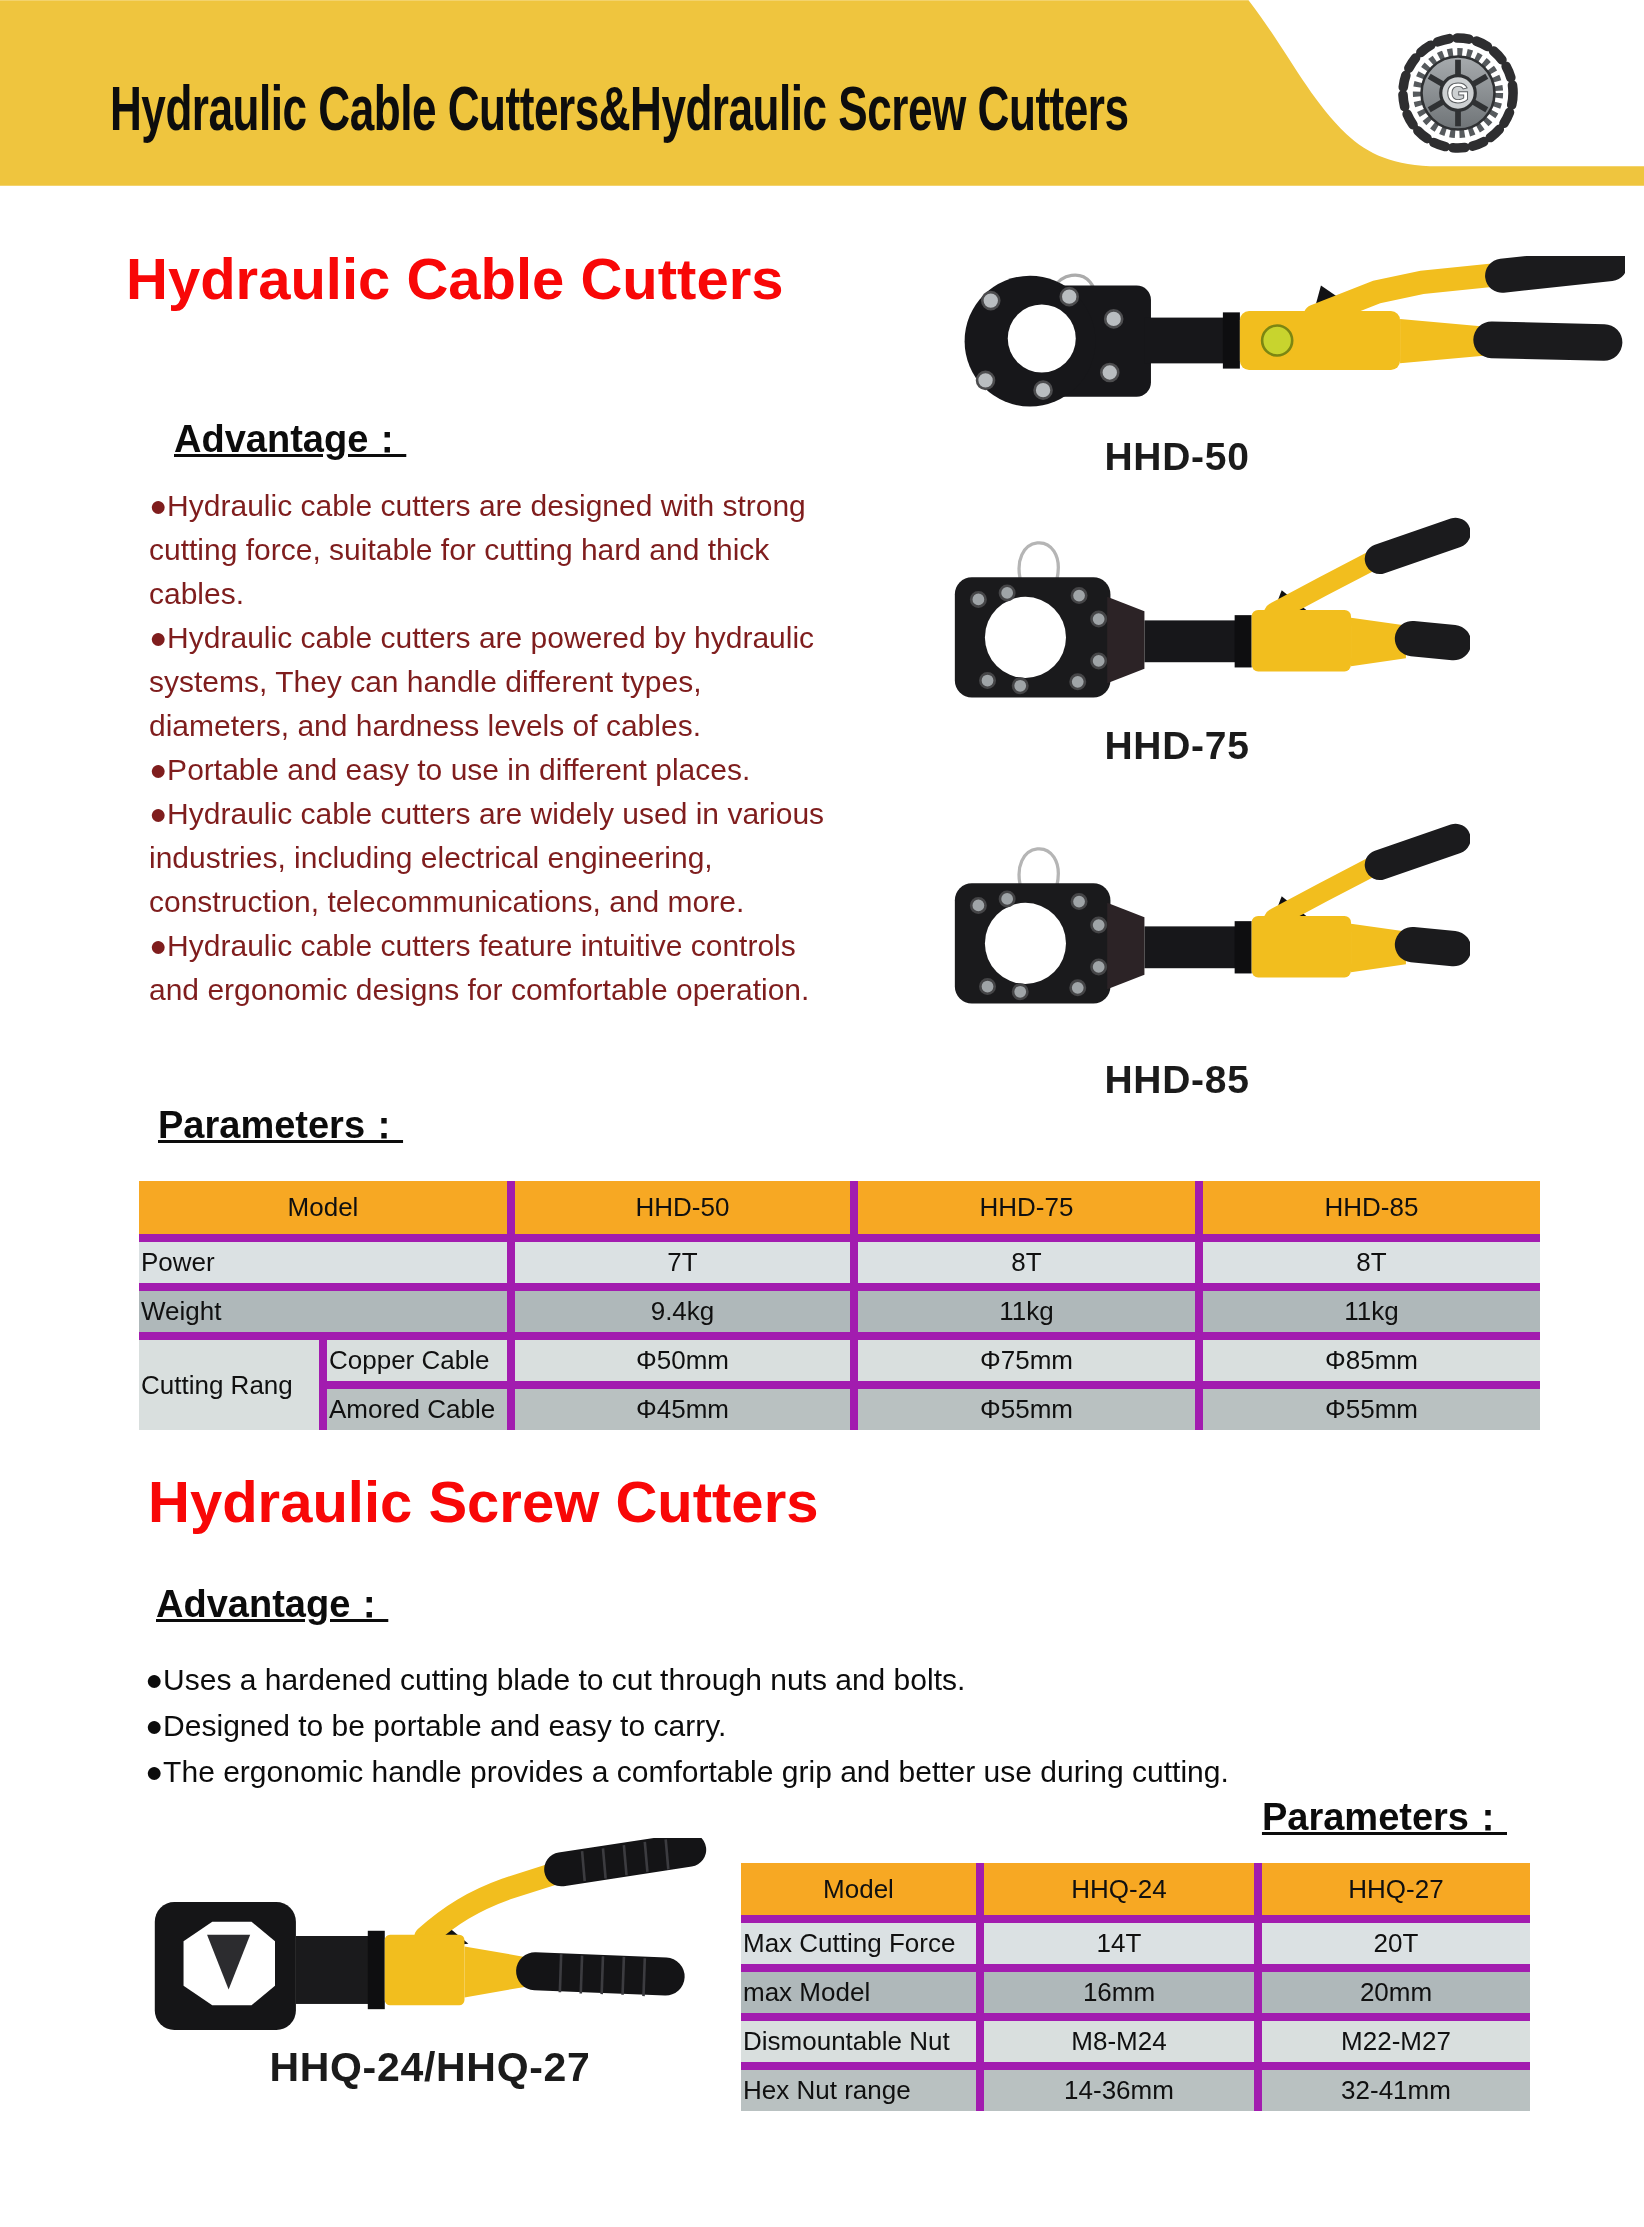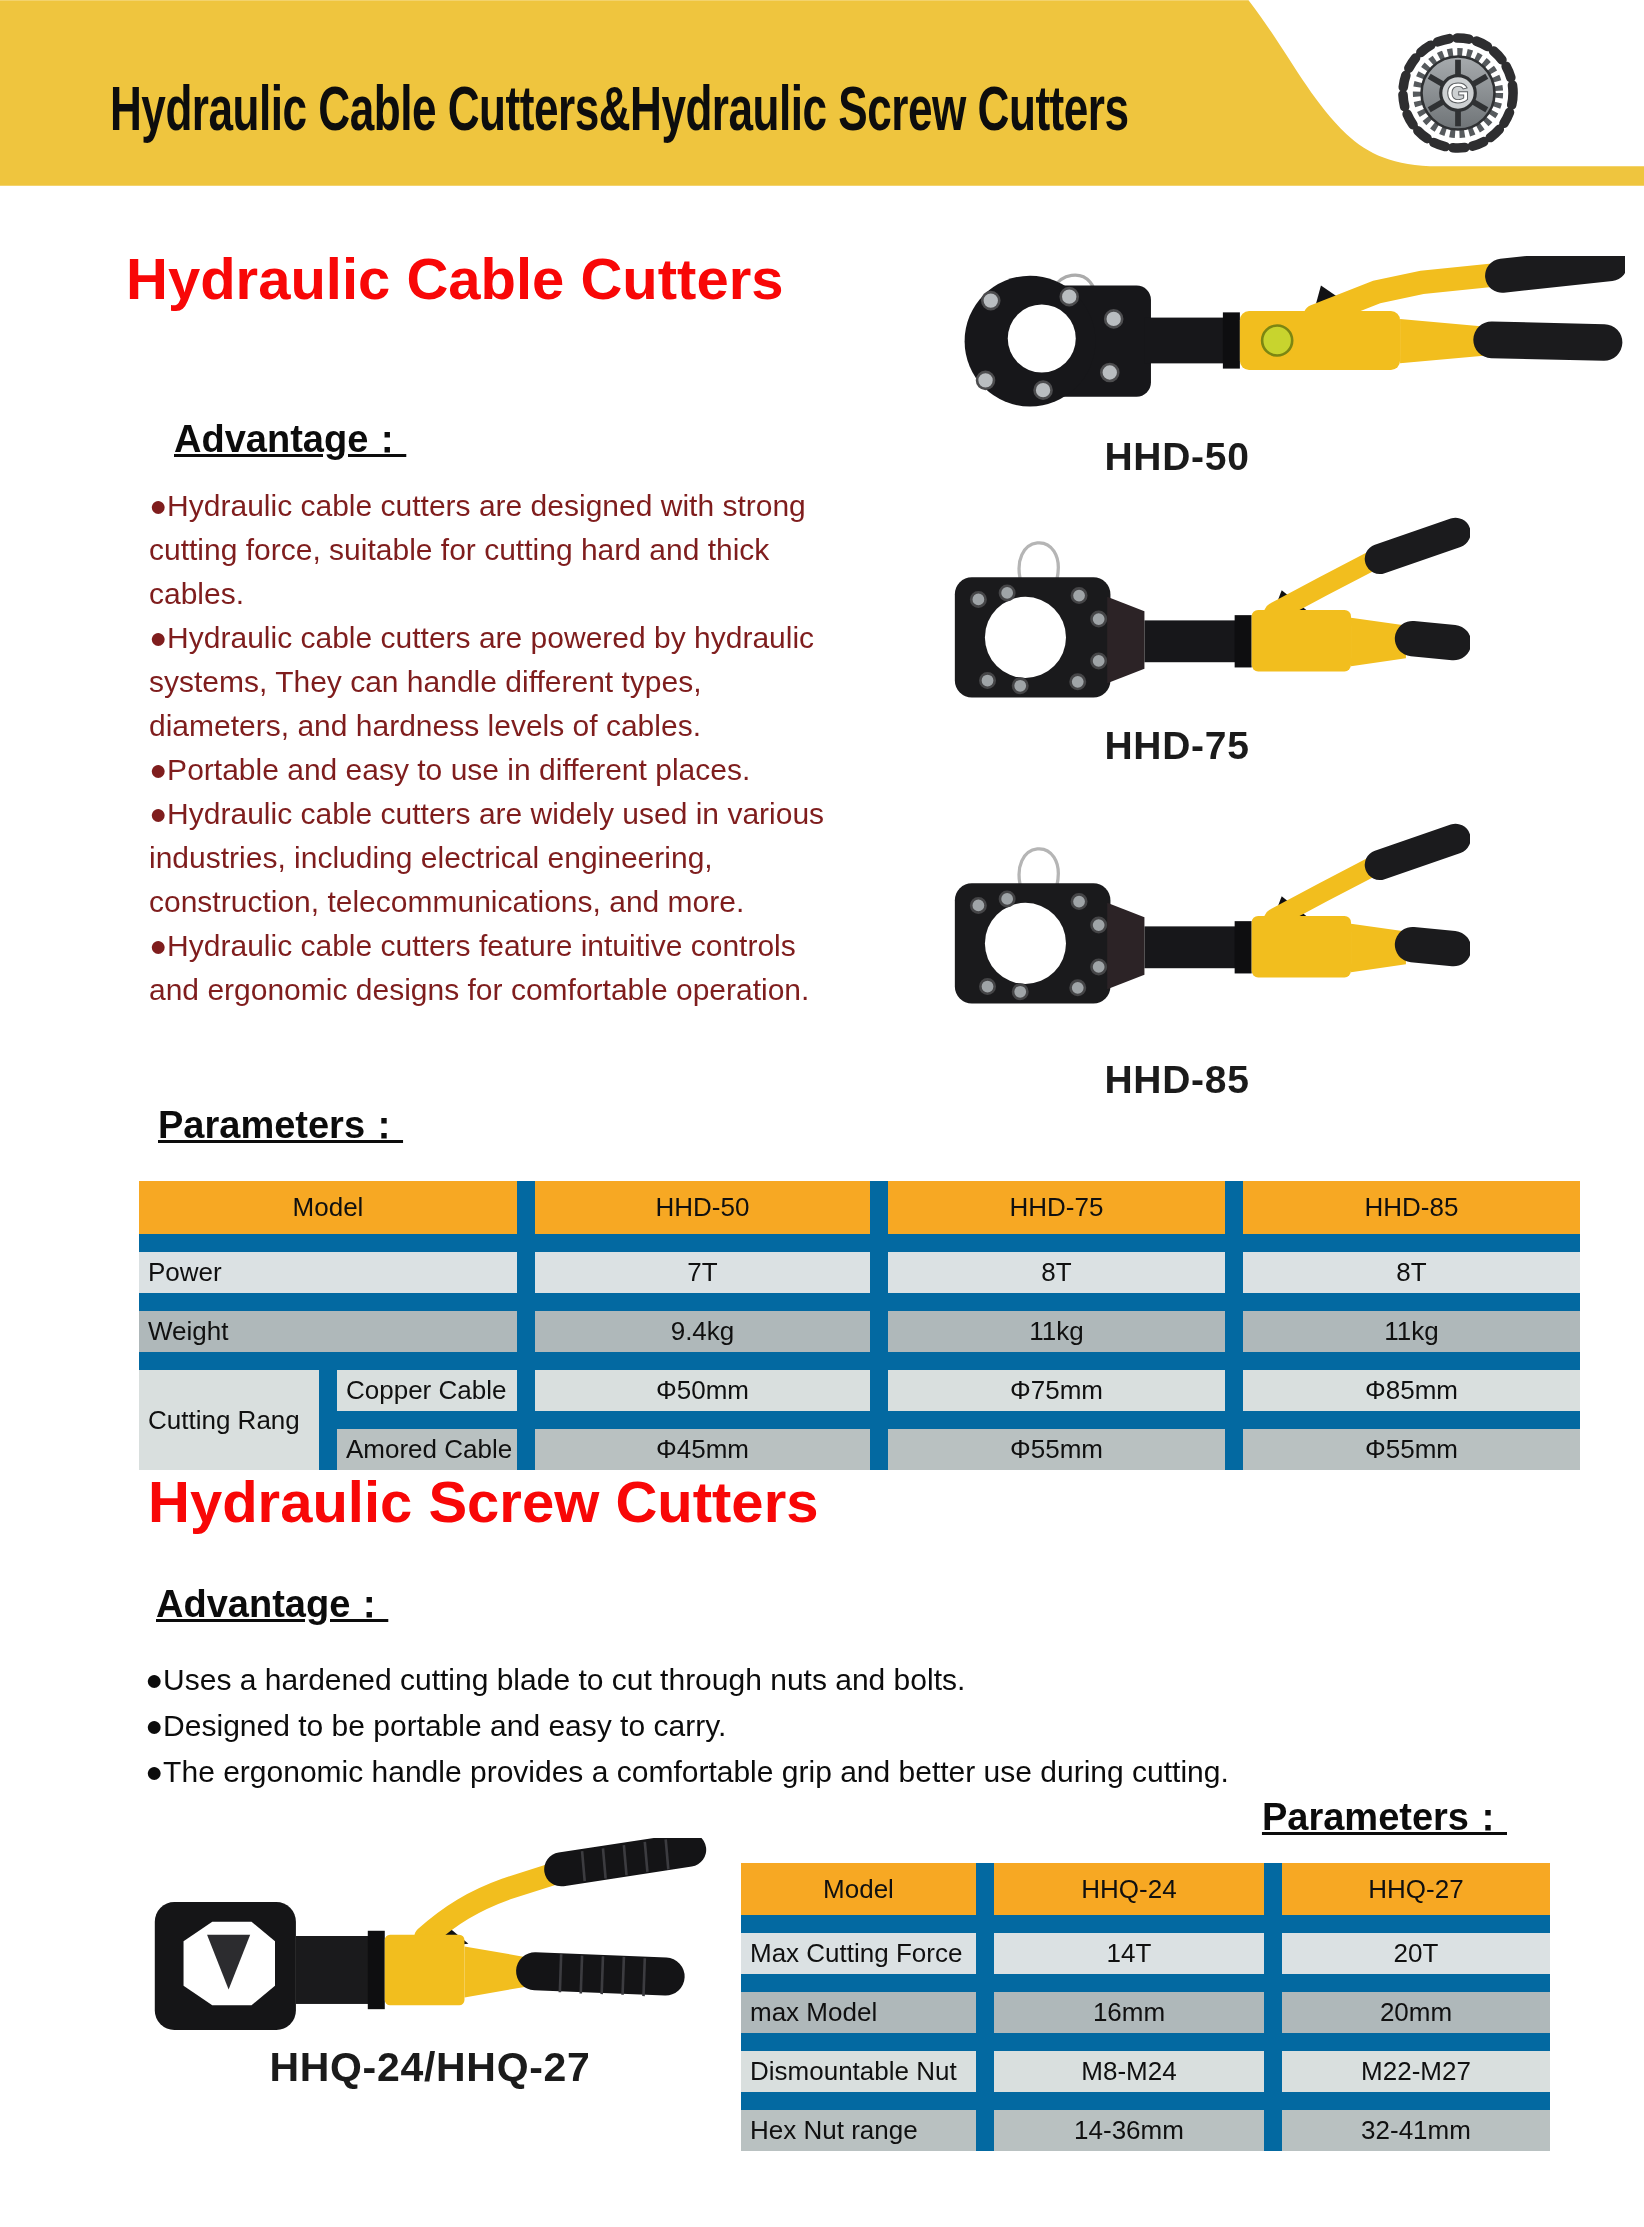--- a/index.html
+++ b/index.html
@@ -29,7 +29,7 @@
               color:#1b1b1b;letter-spacing:0.7px;}
 
   
-  .ptable{position:absolute;display:grid;gap:18px;background:#0369a1;}
+  .ptable{position:absolute;display:grid;gap:8px;background:#a21caf;}
   .ptable .c{display:flex;align-items:center;justify-content:center;font-size:26px;color:#101010;}
   .ptable .lab{justify-content:flex-start;padding-left:9px;}
   .hdr{background:#f7a823;}

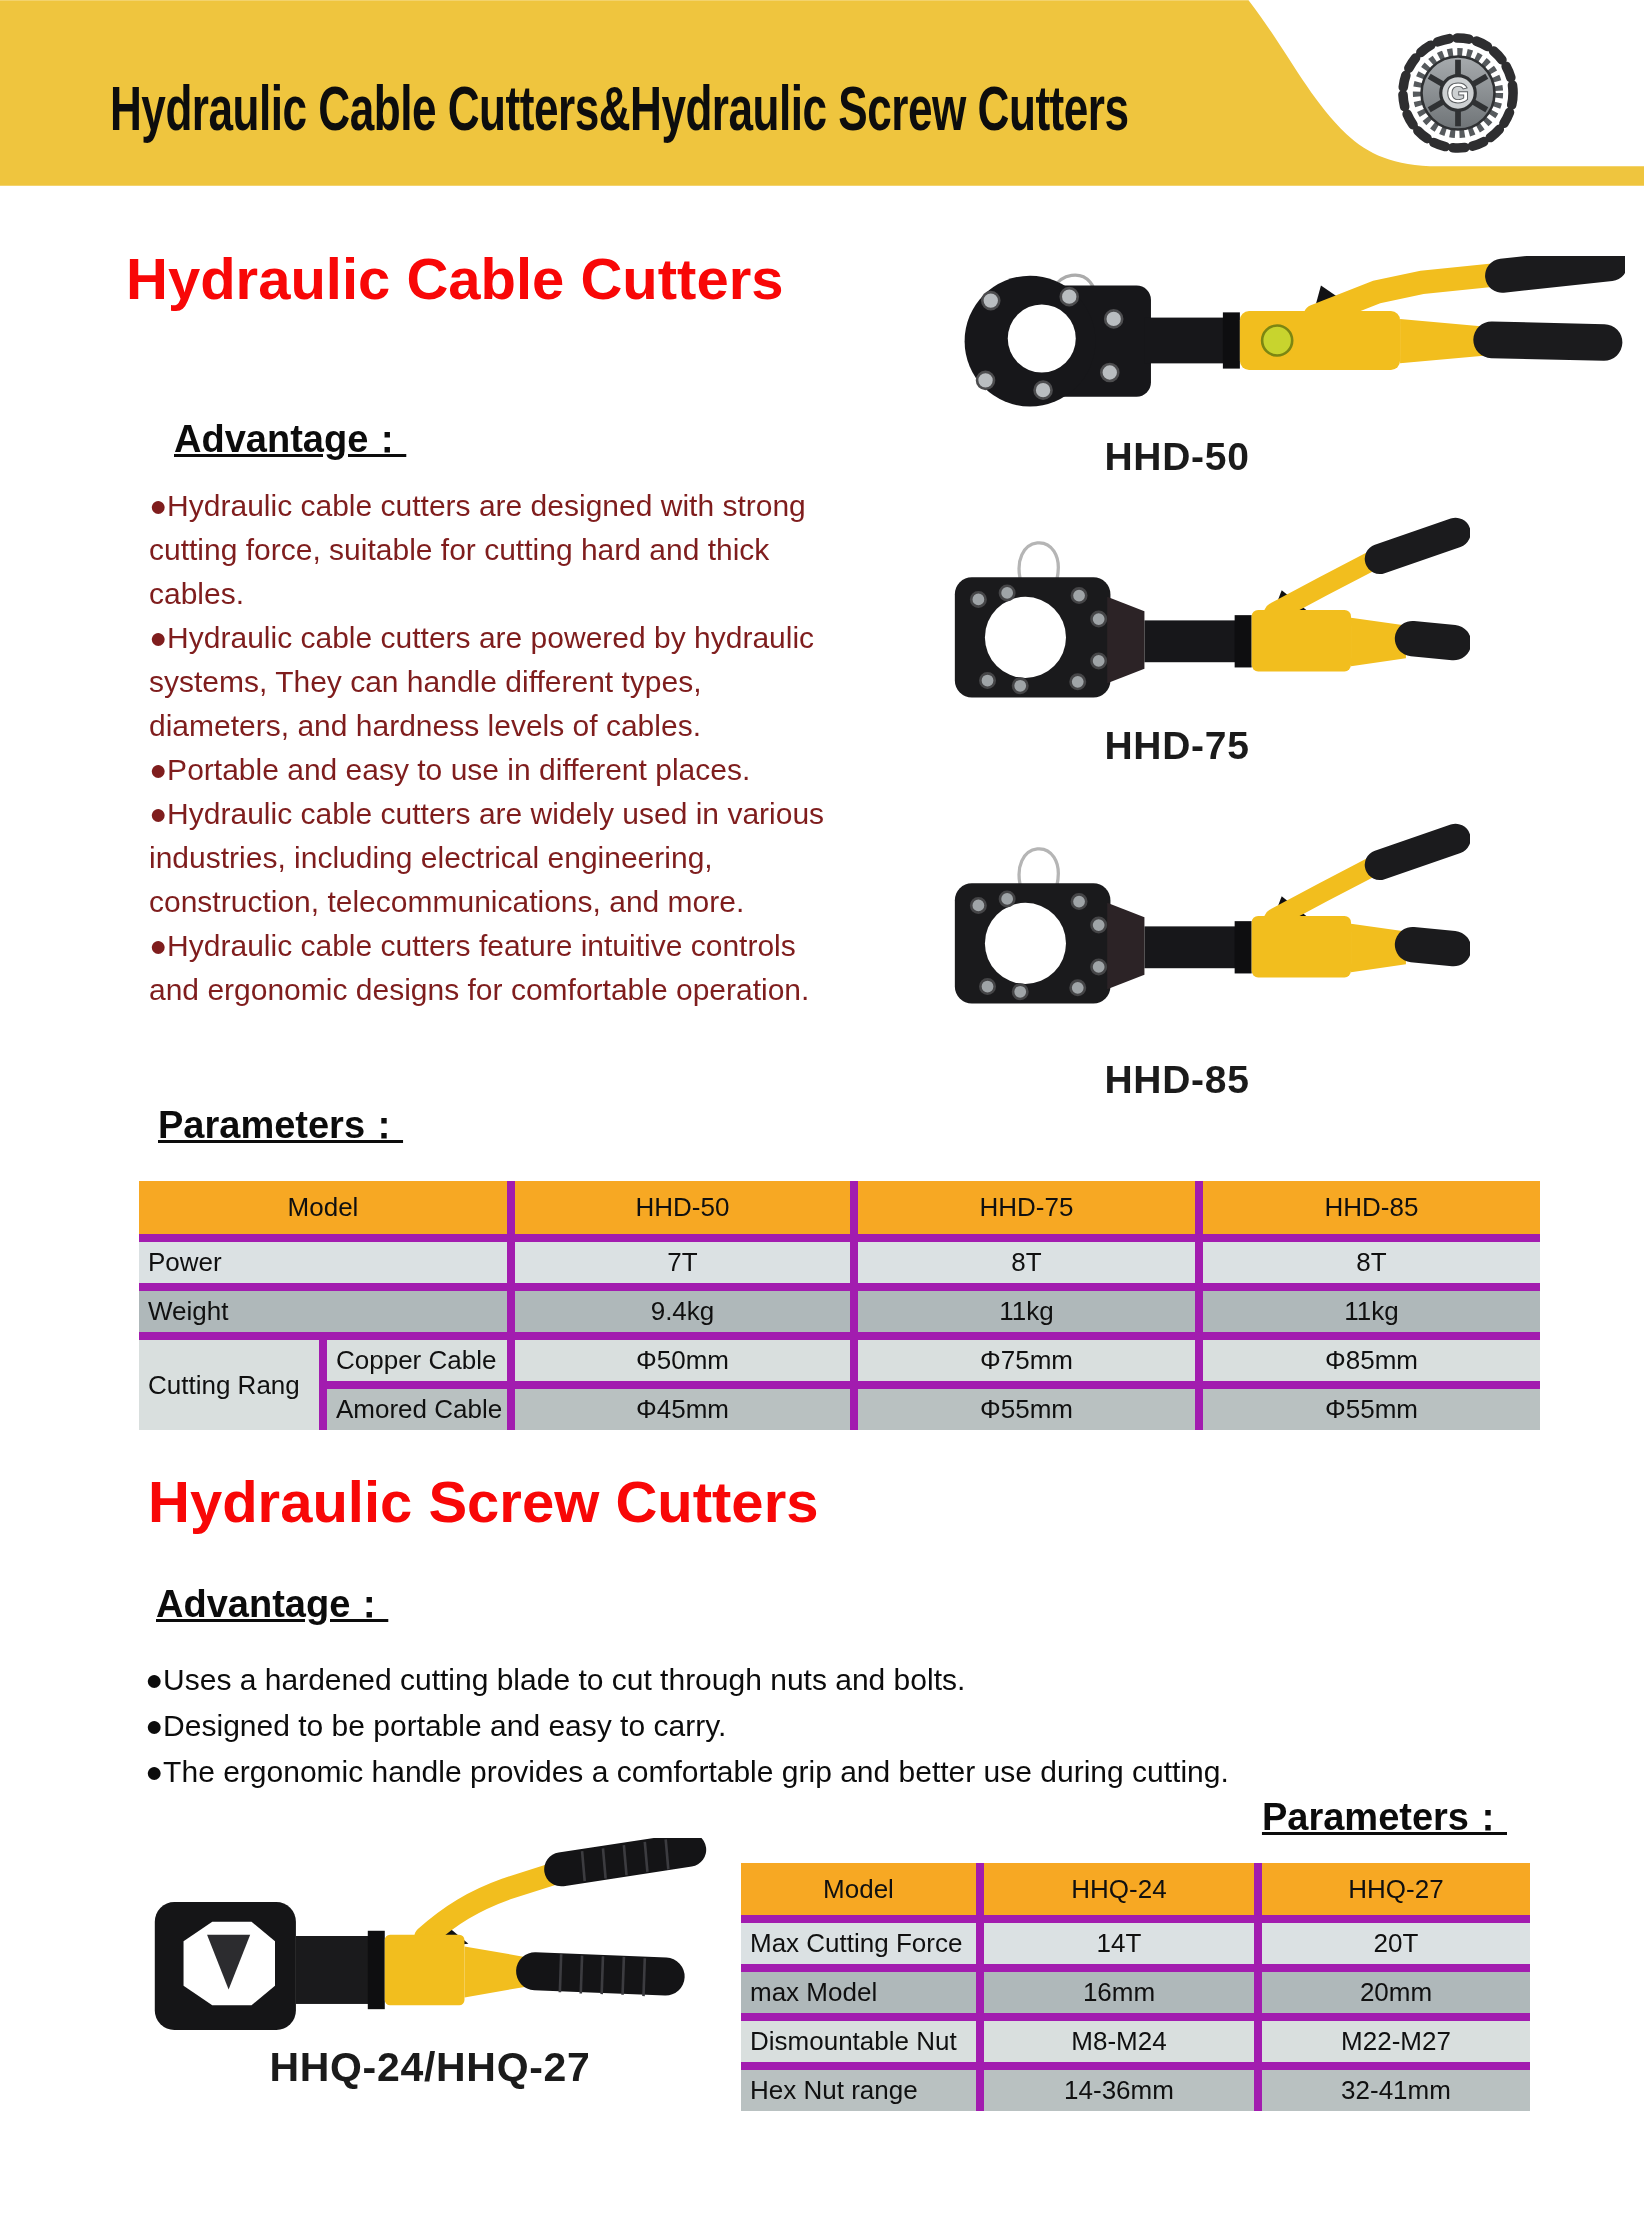--- a/index.html
+++ b/index.html
@@ -31,7 +31,7 @@
   
   .ptable{position:absolute;display:grid;gap:8px;background:#a21caf;}
   .ptable .c{display:flex;align-items:center;justify-content:center;font-size:26px;color:#101010;}
-  .ptable .lab{justify-content:flex-start;padding-left:9px;}
+  .ptable .lab{justify-content:flex-start;padding-left:2px;}
   .hdr{background:#f7a823;}
   .r-light{background:#dbe1e3;}
   .r-dark{background:#afb8ba;}

